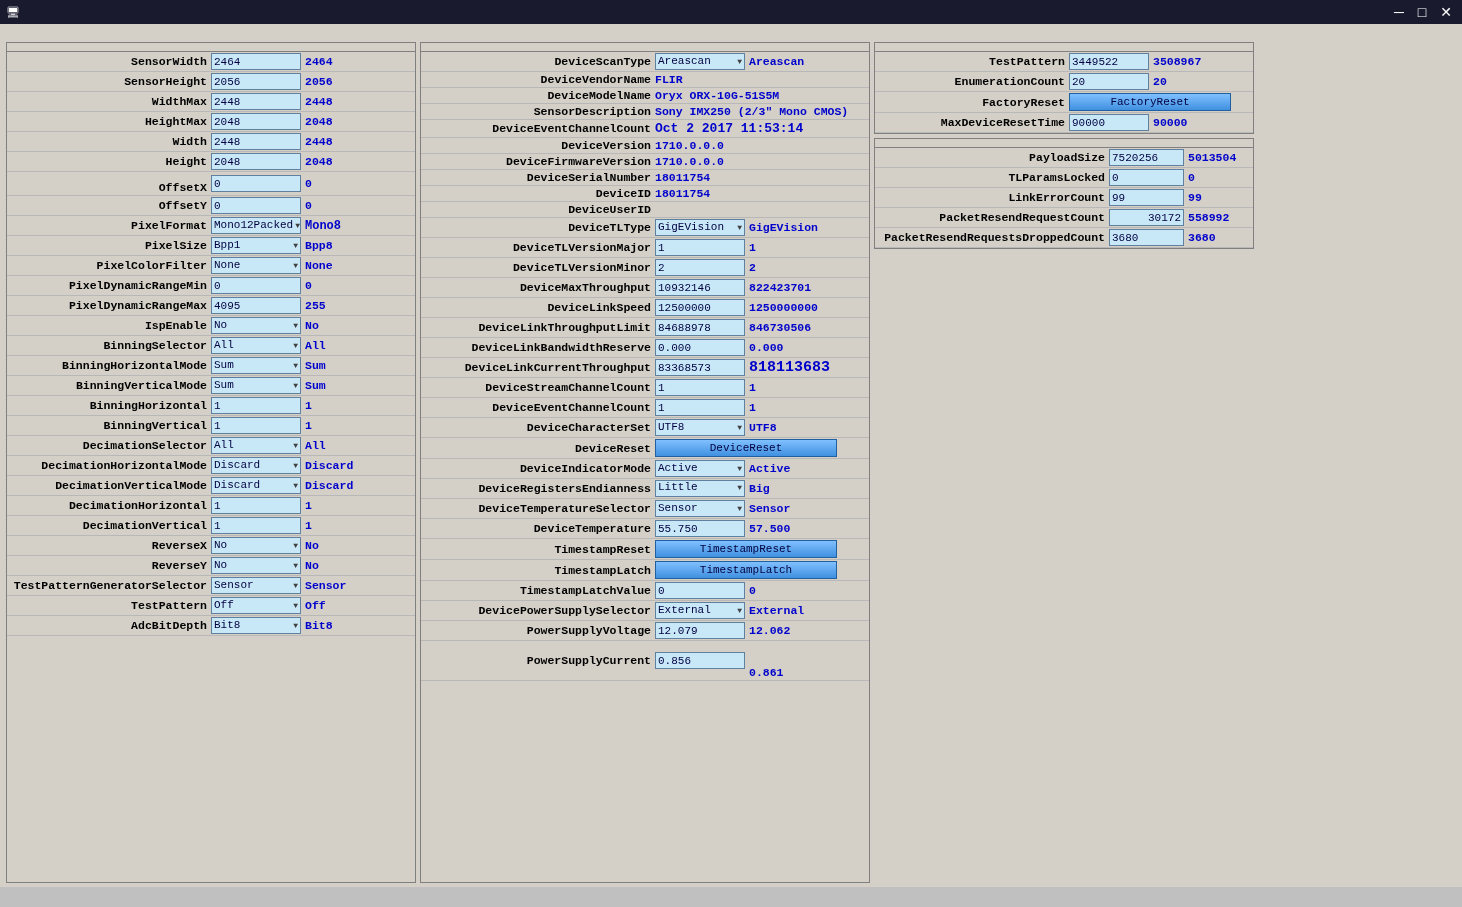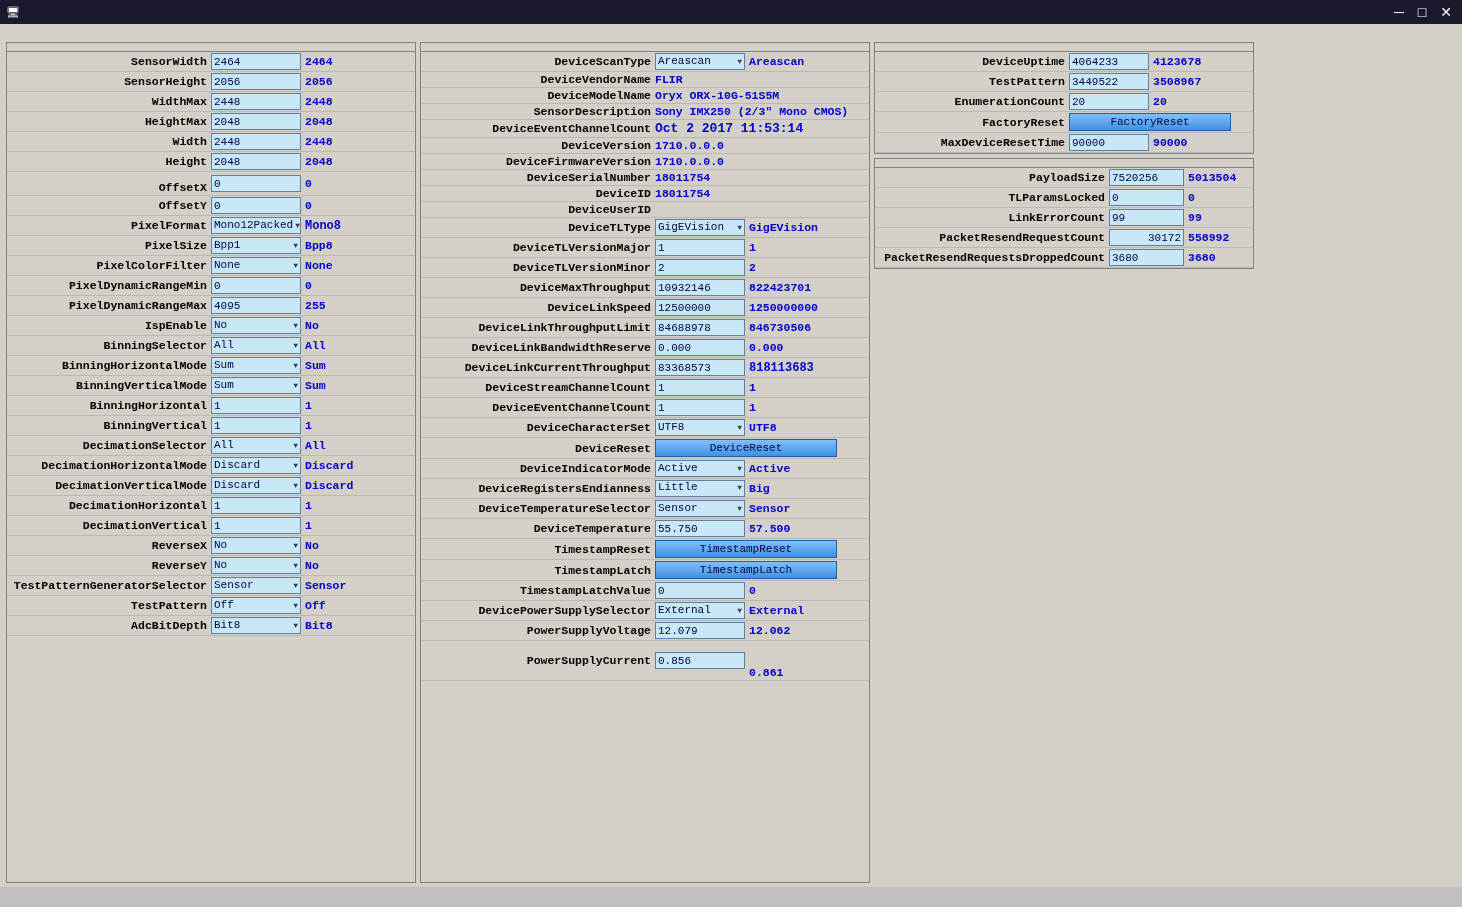--- a/index.html
+++ b/index.html
@@ -524,11 +524,6 @@
       <div class="panel-title"></div>
       <div id="dev2-rows">
           <div class="row">
-            <span class="label dev2-label" style="width: 190px;">DeviceUptime</span>
-            <div class="value-box" style="width: 80px;"><span>4064233</span></div>
-            <span class="value-plain" style="font-size: 11.5px;">4123678</span>
-          </div>
-          <div class="row">
             <span class="label dev2-label" style="width: 190px;">TestPattern</span>
             <div class="value-box" style="width: 80px;"><span>3449522</span></div>
             <span class="value-plain" style="font-size: 11.5px;">3508967</span>

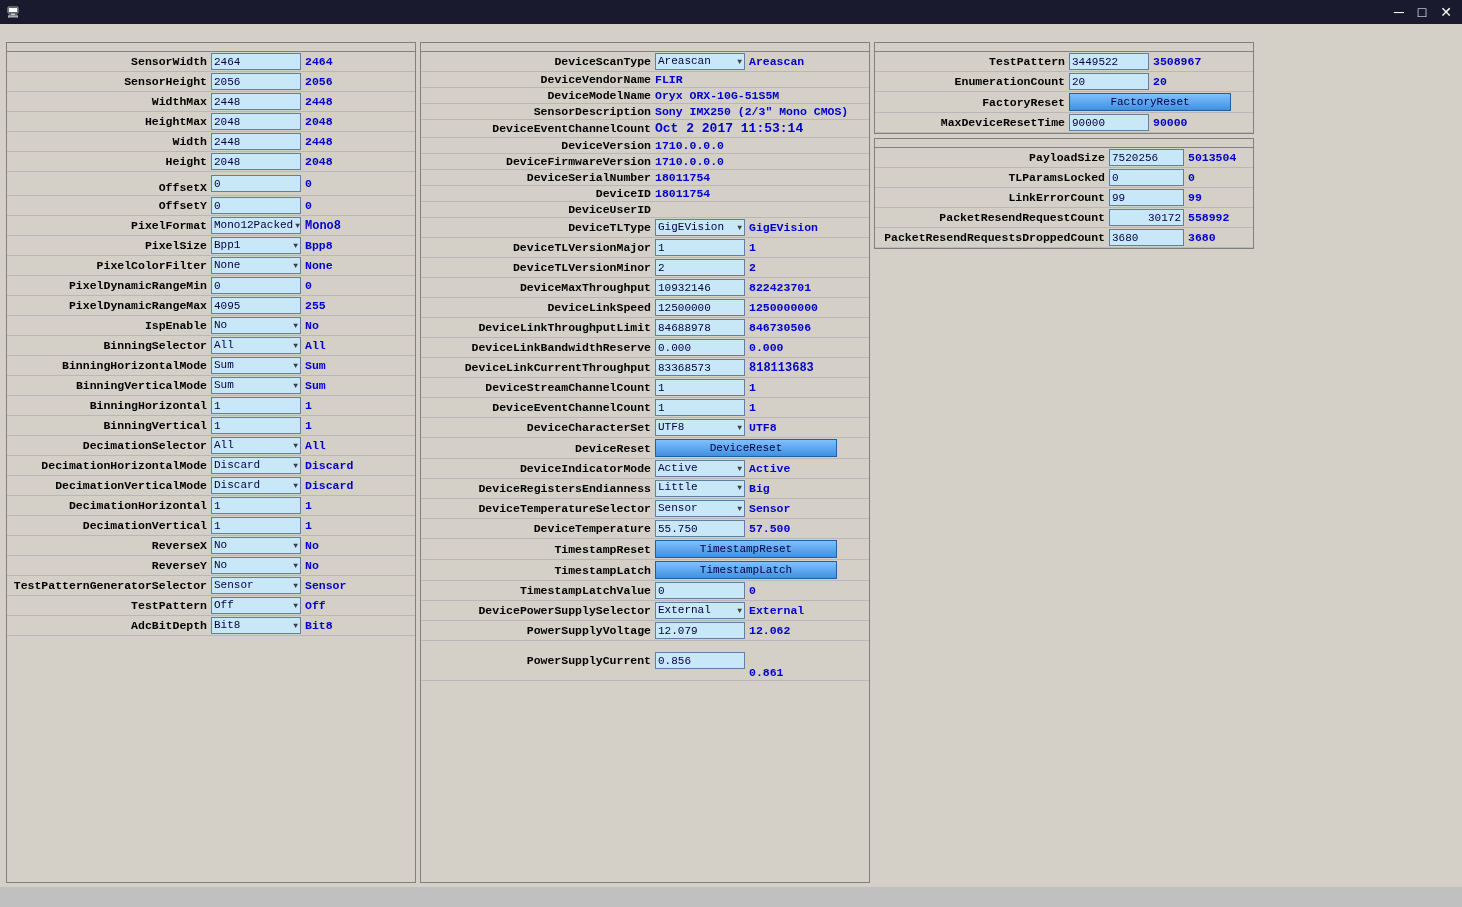--- a/index.html
+++ b/index.html
@@ -432,7 +432,7 @@
         <div class="row">
           <span class="label dev1-label" style="width: 230px;">DeviceLinkCurrentThroughput</span>
           <div class="value-box" style="width: 90px;"><span>83368573</span></div>
-          <span class="value-plain" style="font-size: 12px; text-align: center;">818113683</span>
+          <span class="value-plain" style="font-size: 15px; text-align: center;">818113683</span>
         </div>
         <div class="row">
           <span class="label dev1-label" style="width: 230px;">DeviceStreamChannelCount</span>

